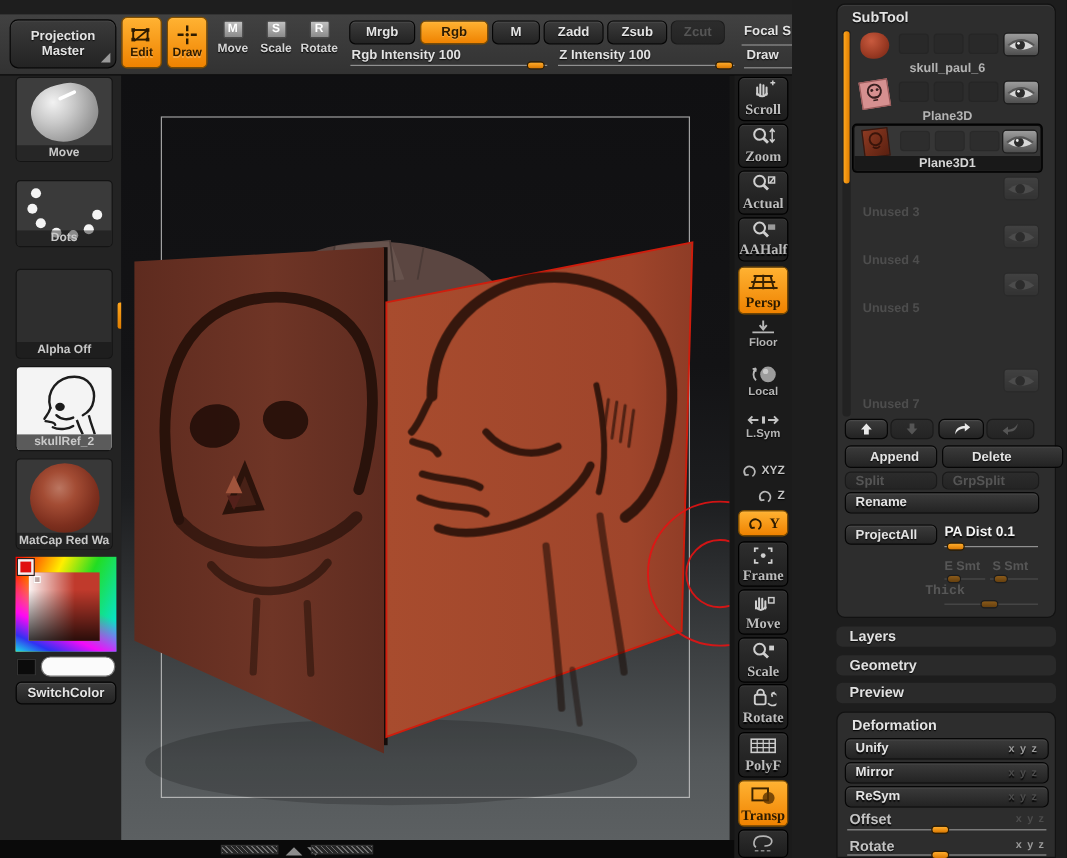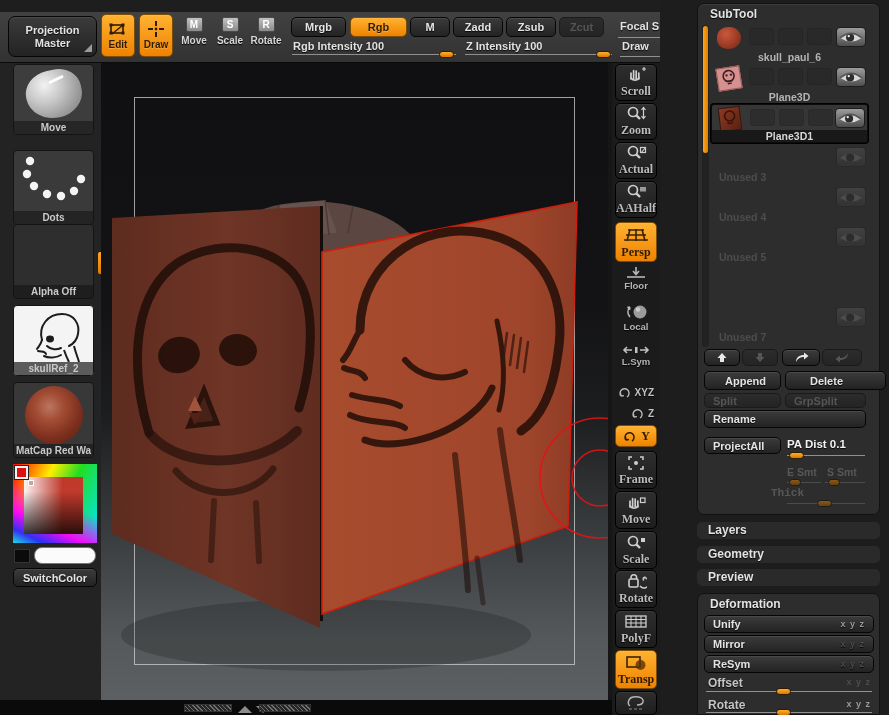--- a/index.html
+++ b/index.html
@@ -206,7 +206,7 @@
     <div class="cap">Move</div>
   </div>
 
-  <div class="lthumb" style="top:87px; height:75px; background:#3a3a3a;">
+  <div class="lthumb" style="top:87px; height:56px; background:#3a3a3a;">
     <svg width="79" height="56" viewBox="0 0 79 56">
       <g fill="#f4f4f4">
         <circle cx="16" cy="10" r="4.2"></circle>

